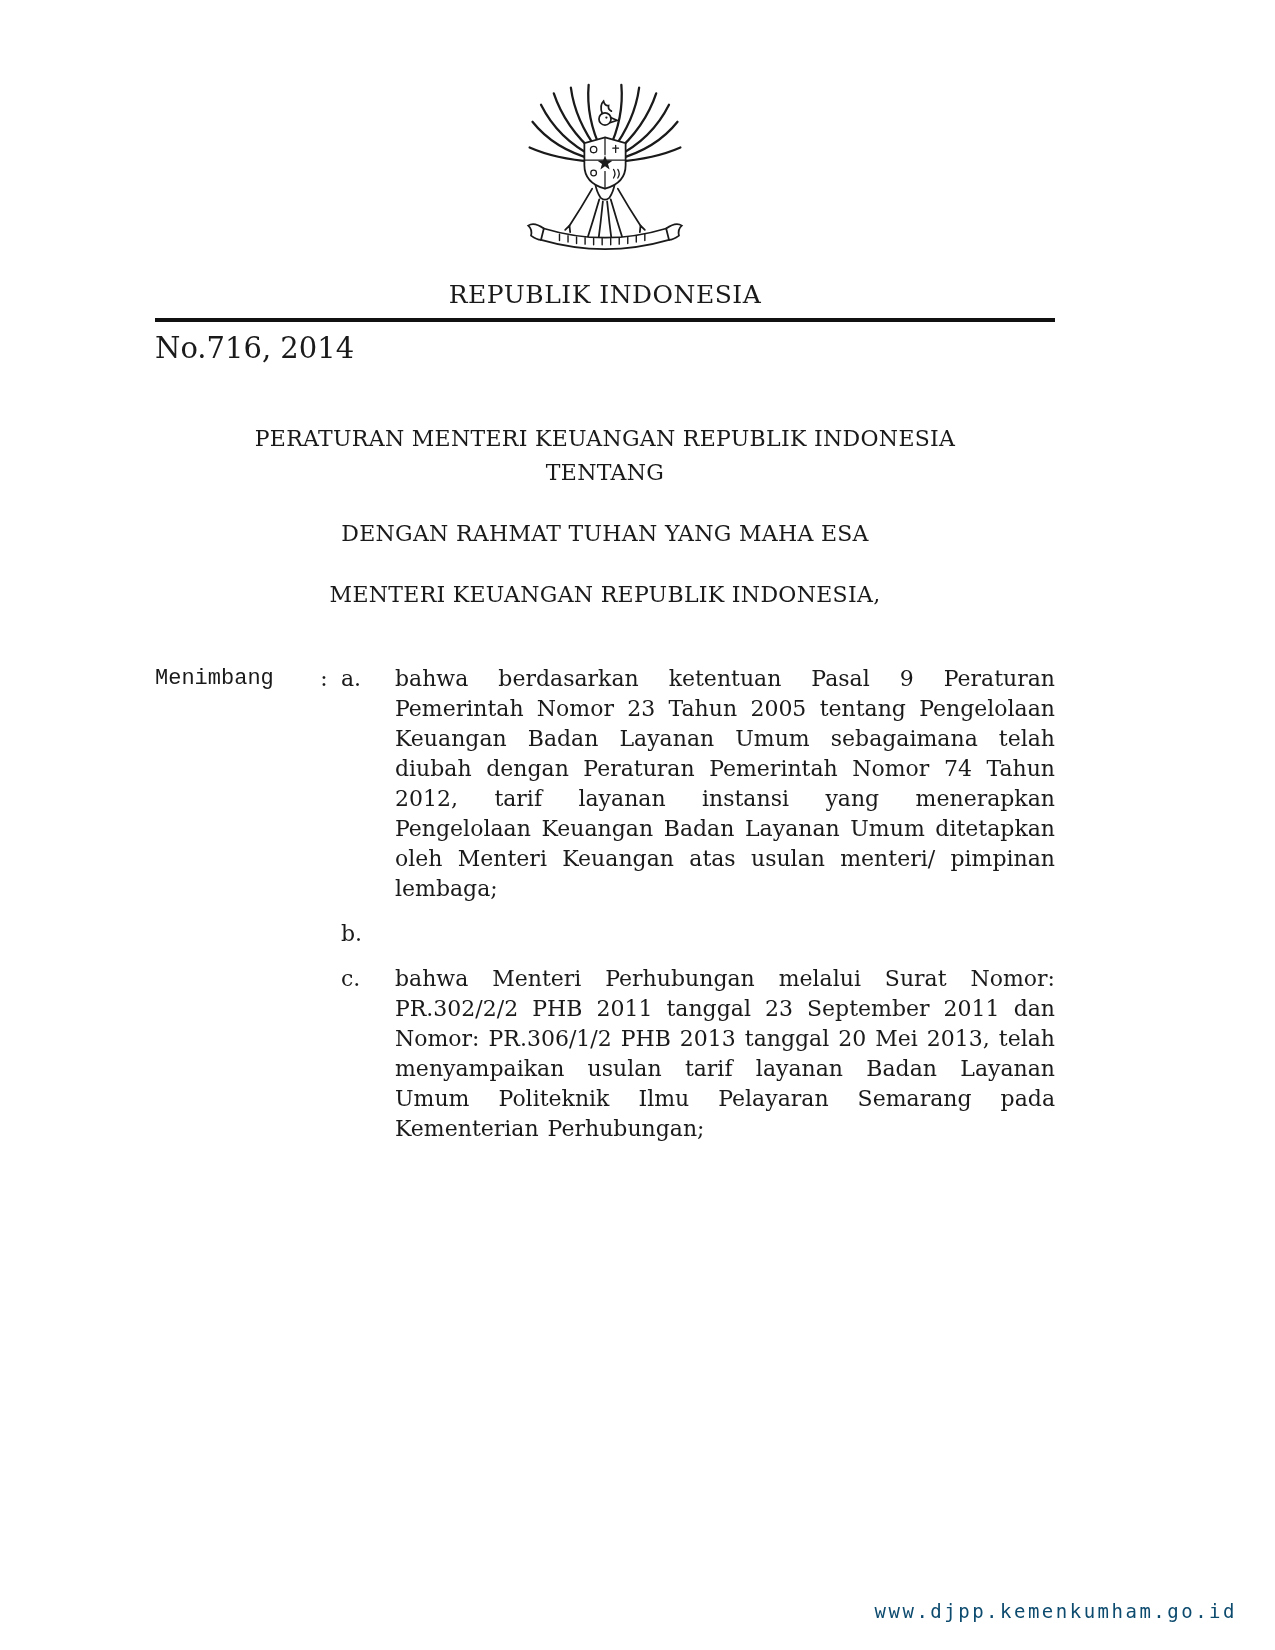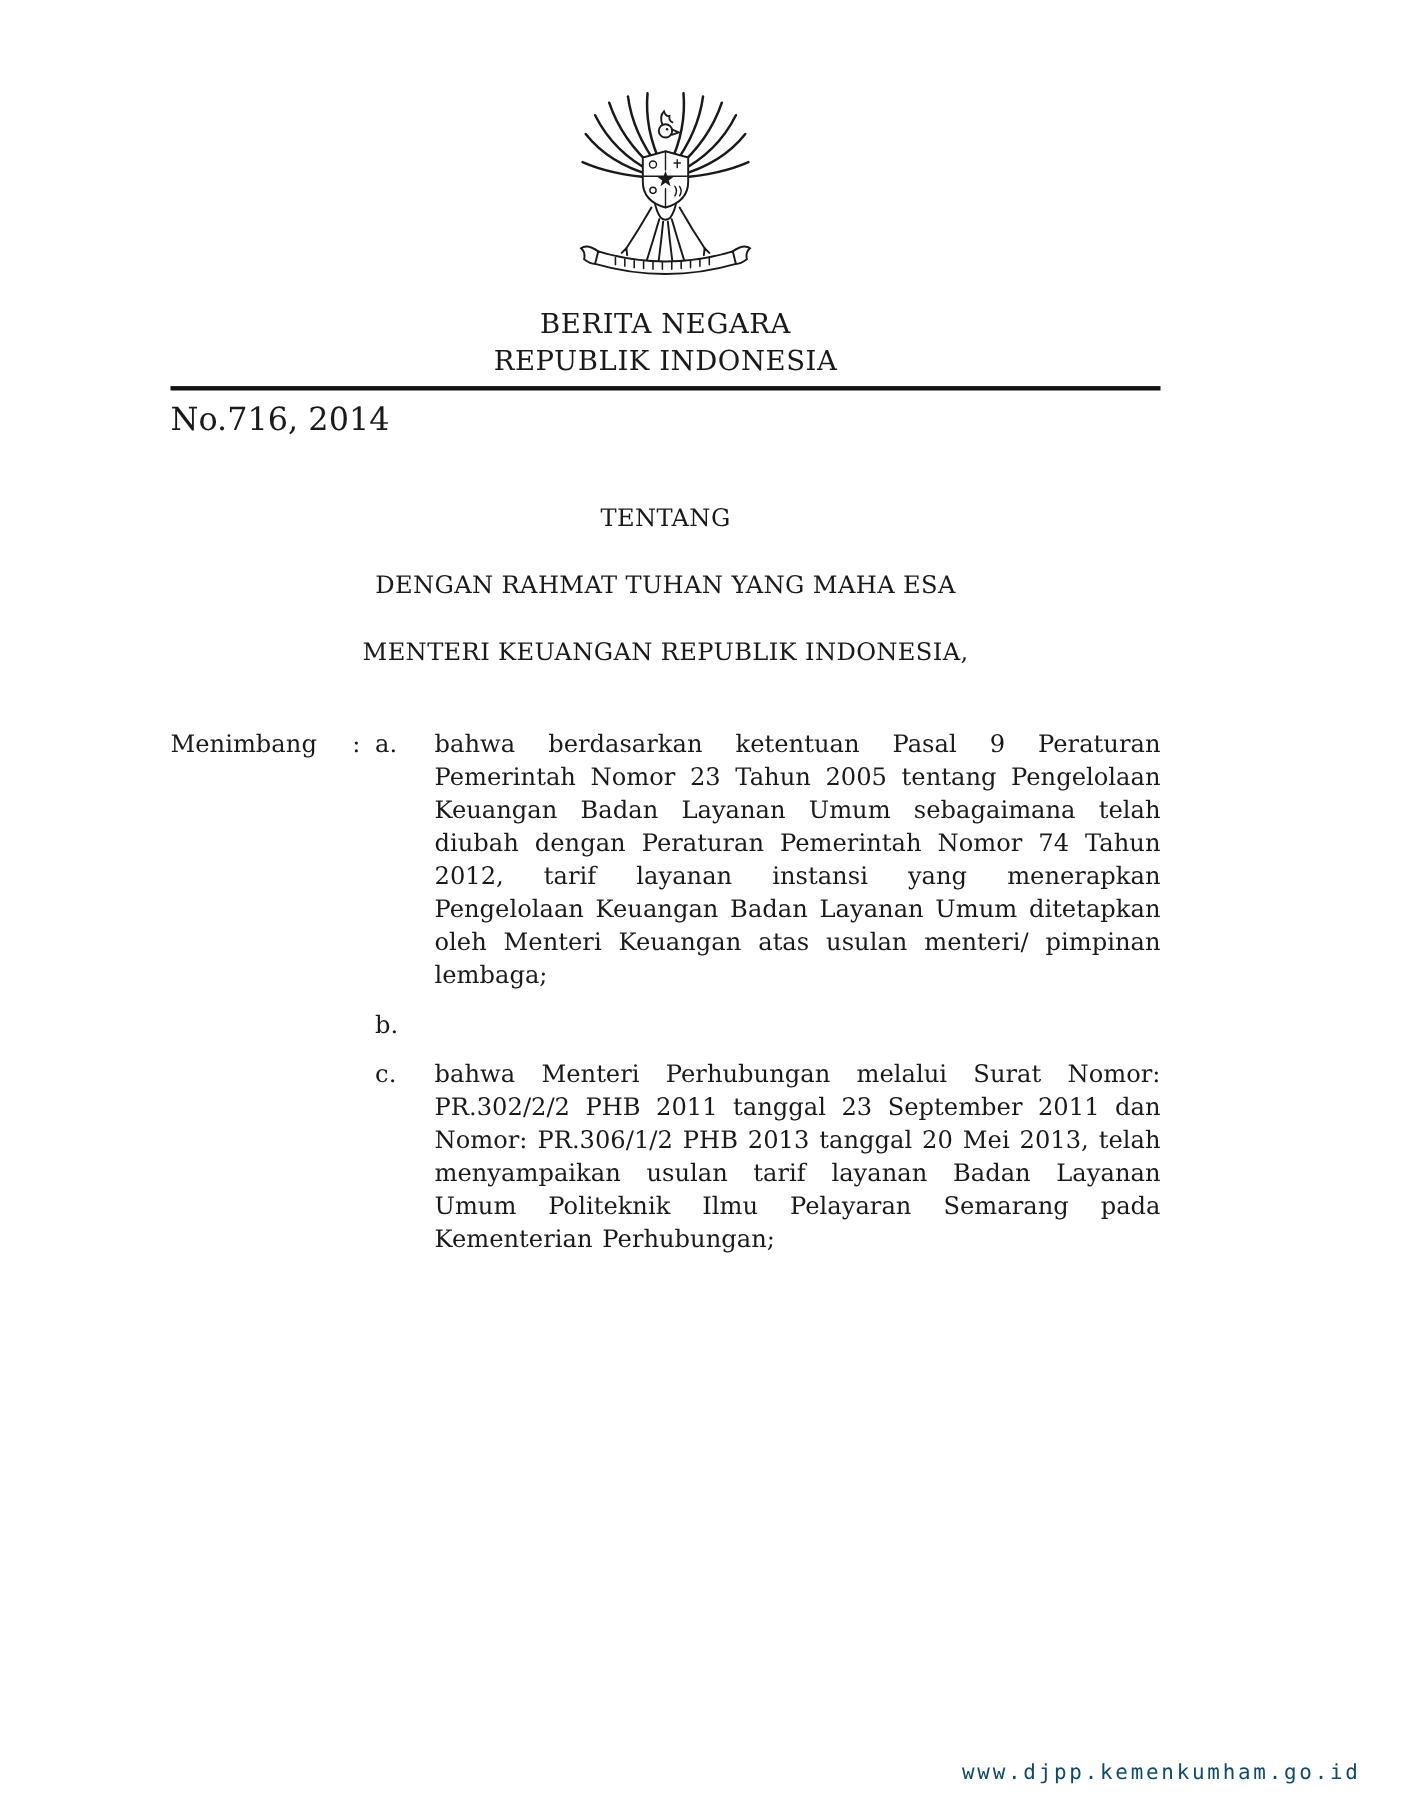--- a/index.html
+++ b/index.html
@@ -165,7 +165,6 @@
     </div>
 
     <div class="masthead">
-      <div>BERITA NEGARA</div>
       <div>REPUBLIK INDONESIA</div>
     </div>
 

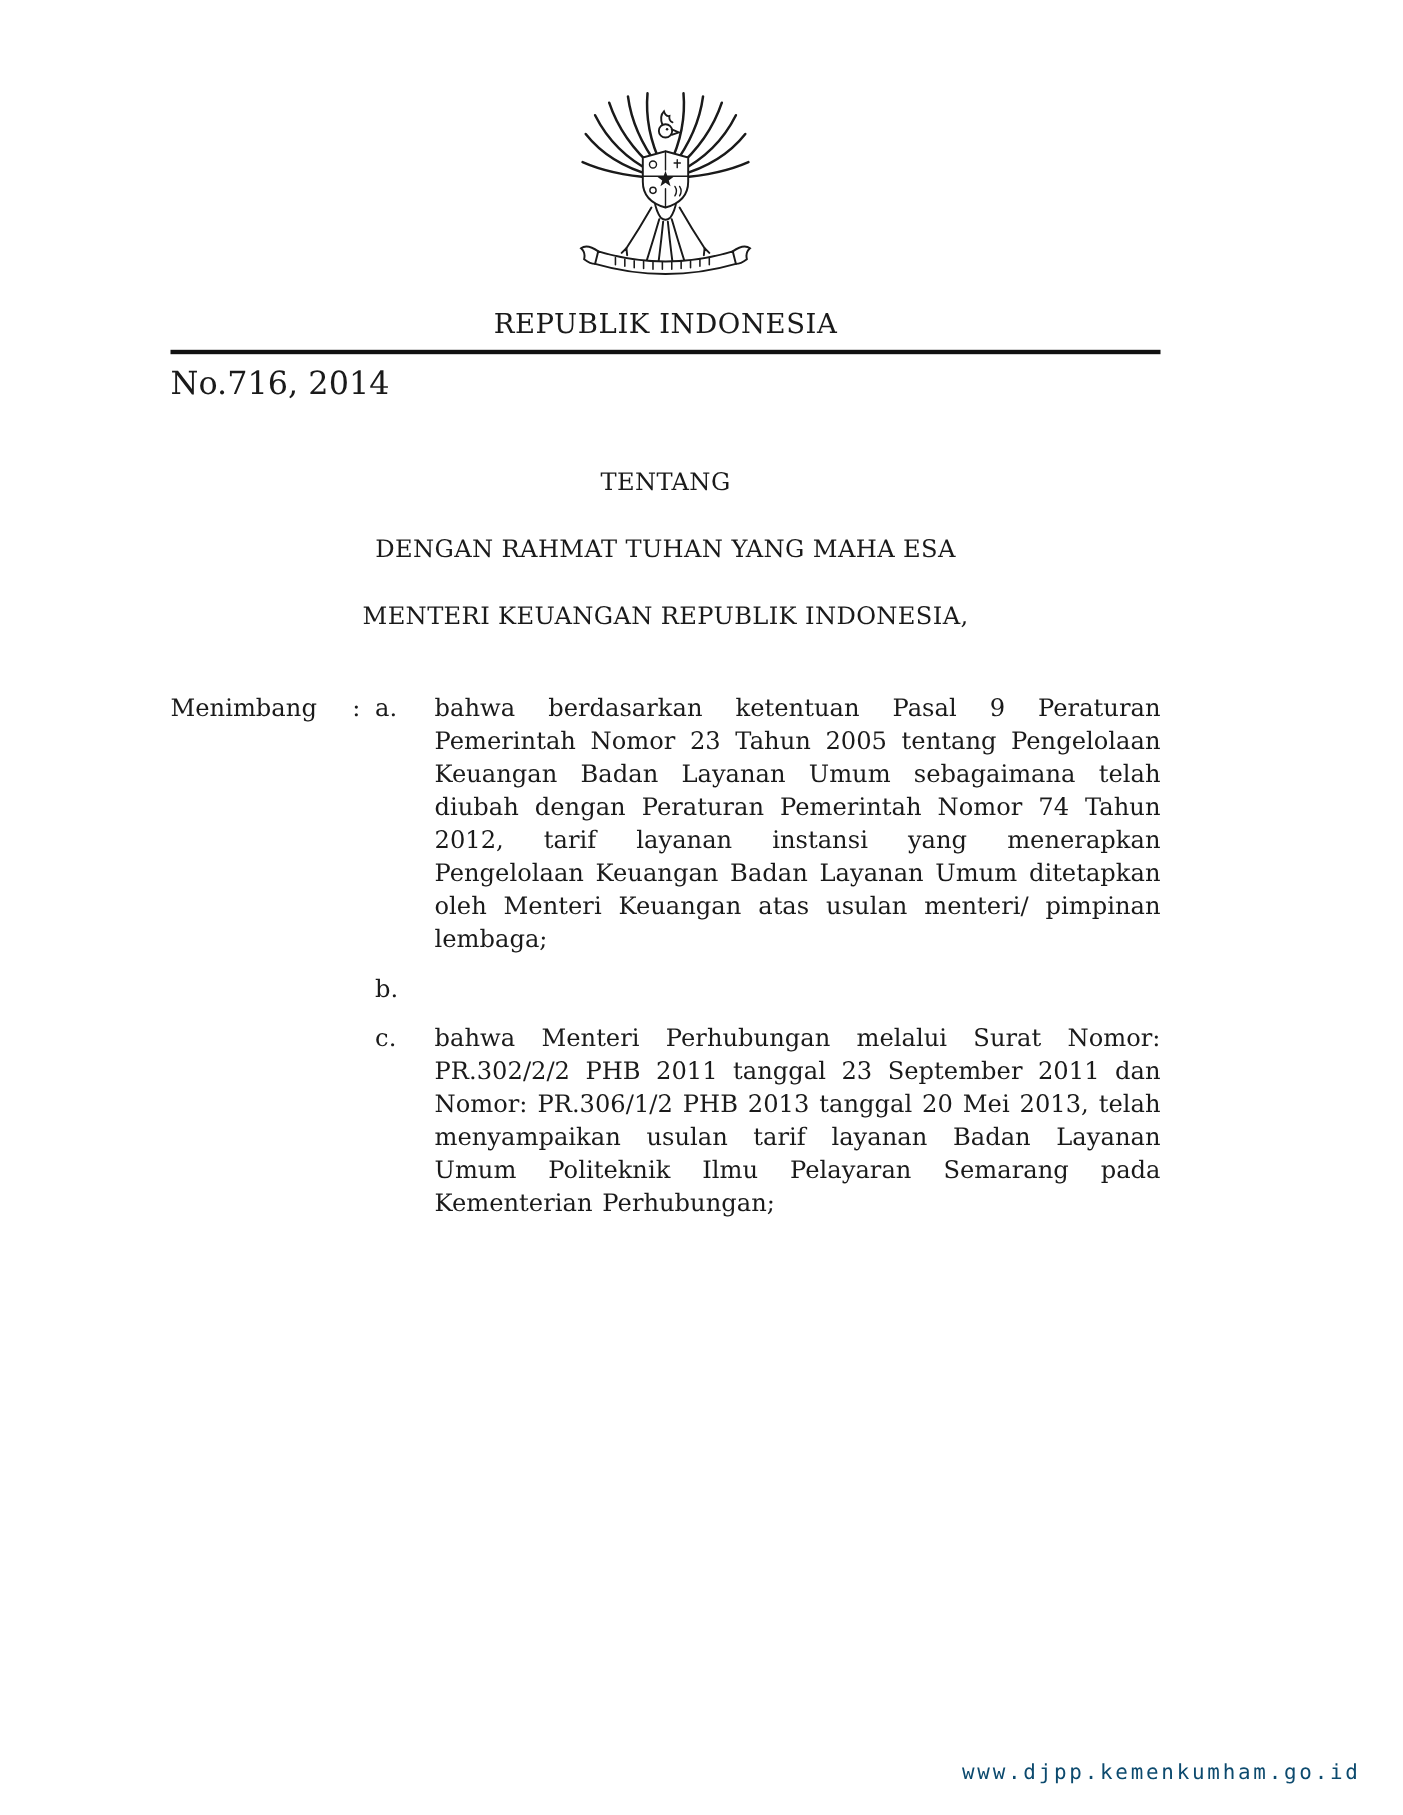--- a/index.html
+++ b/index.html
@@ -173,6 +173,7 @@
     <div class="gazette-number">No.716, 2014</div>
 
     <div class="title-block">
+      <div class="title-line">PERATURAN MENTERI KEUANGAN REPUBLIK INDONESIA</div>
       <div class="title-line">TENTANG</div>
       <div class="title-line gap-before">DENGAN RAHMAT TUHAN YANG MAHA ESA</div>
       <div class="title-line gap-before">MENTERI KEUANGAN REPUBLIK INDONESIA,</div>

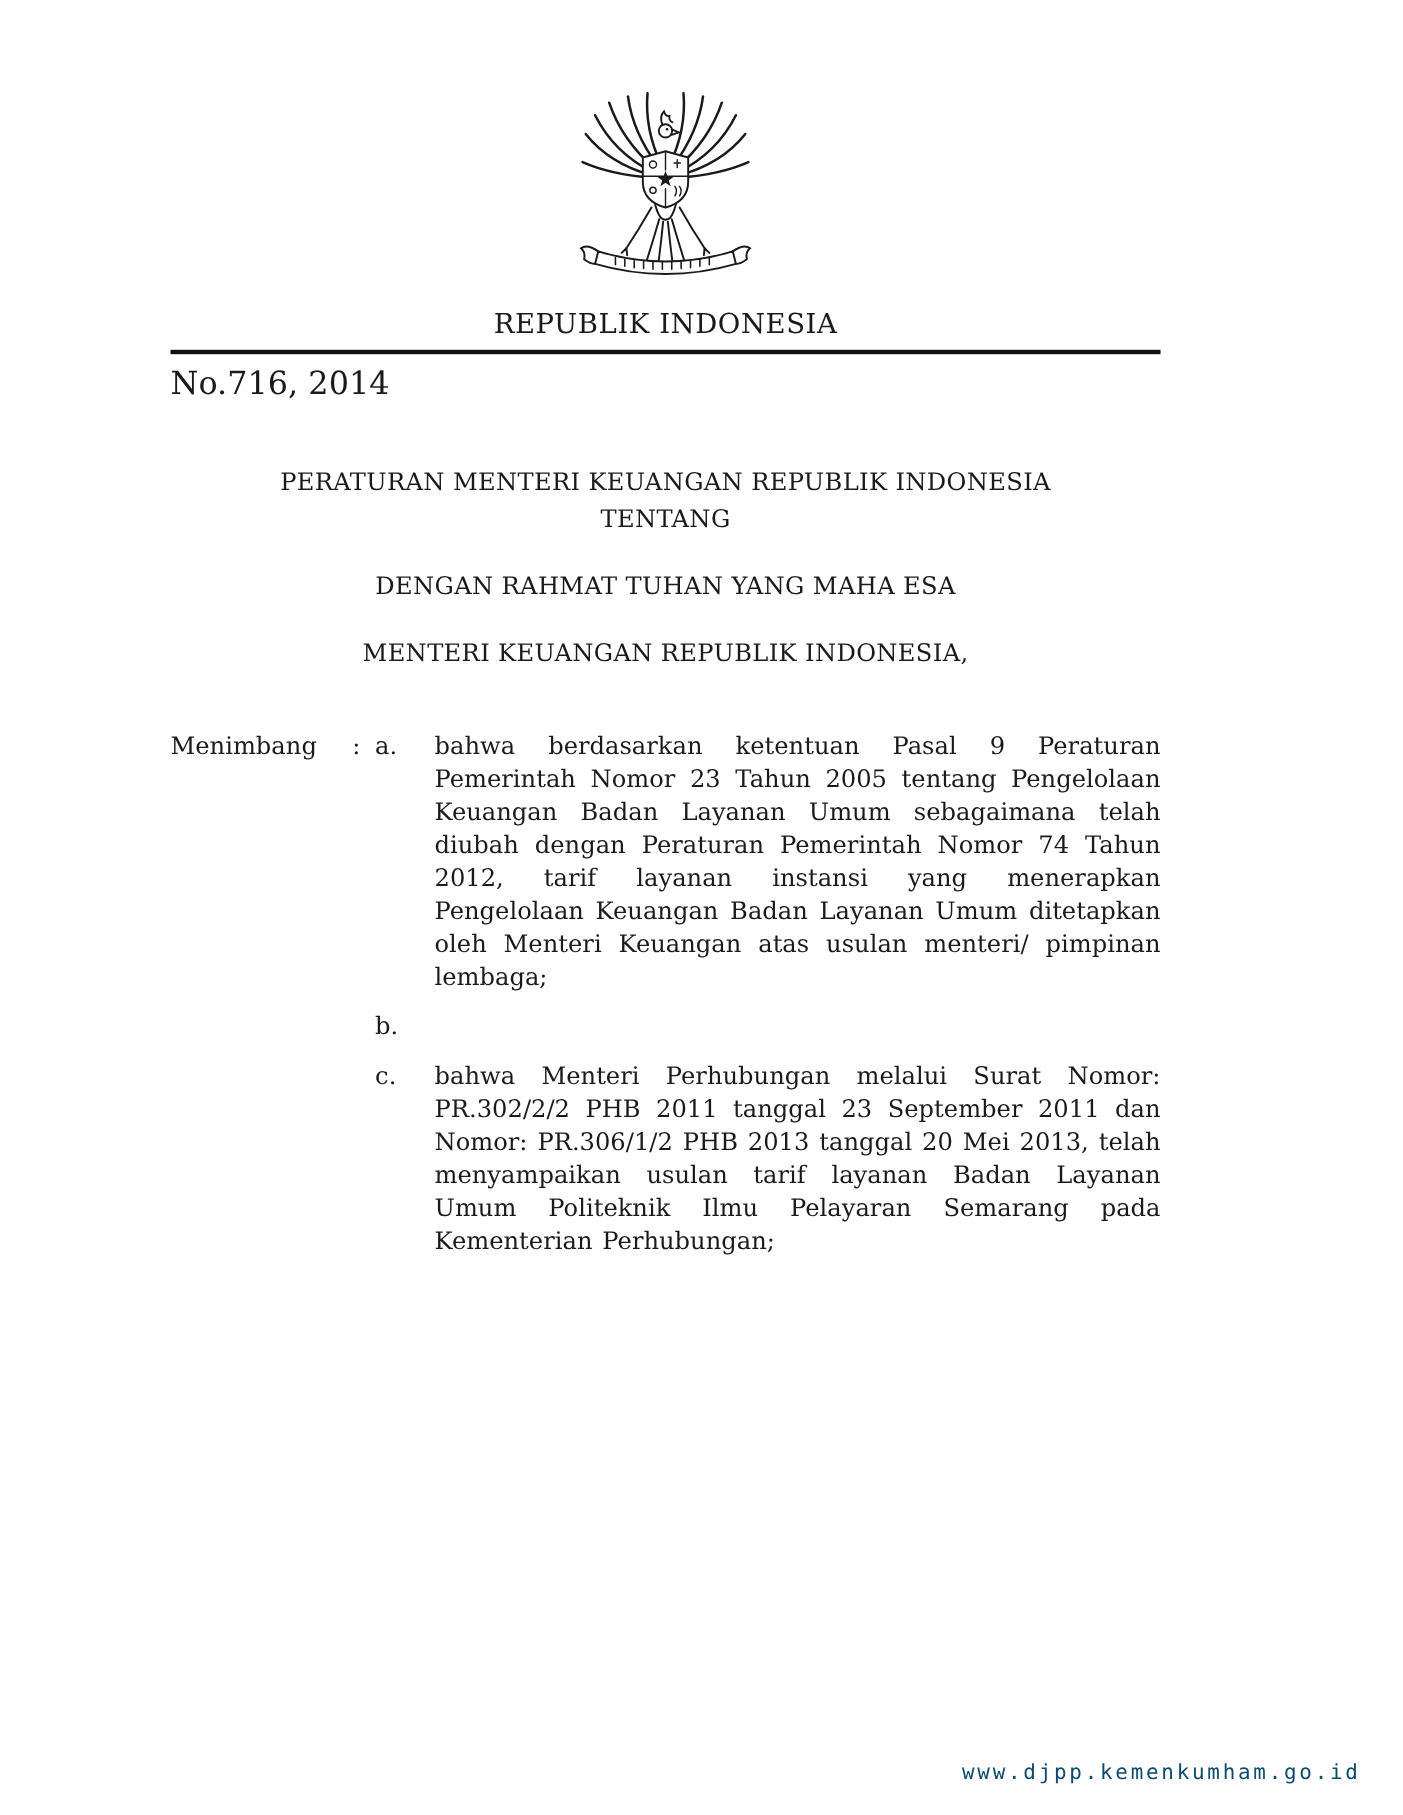--- a/index.html
+++ b/index.html
@@ -70,7 +70,7 @@
     grid-template-columns: 152px 34px 54px 1fr;
   }
   .consider-row + .consider-row { margin-top: 15px; }
-  .c-label { text-align: left; }
+  .c-label { text-align: left; font-family: Liberation Mono, monospace; }
   .c-colon { text-align: center; }
   .c-marker { text-align: left; }
   .c-text {

